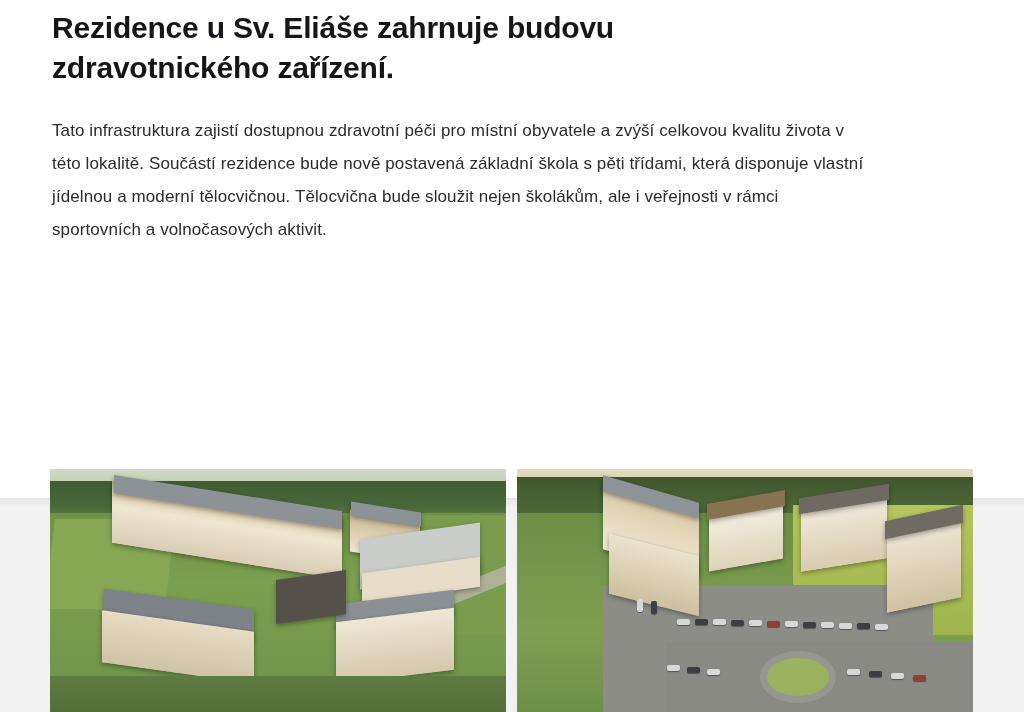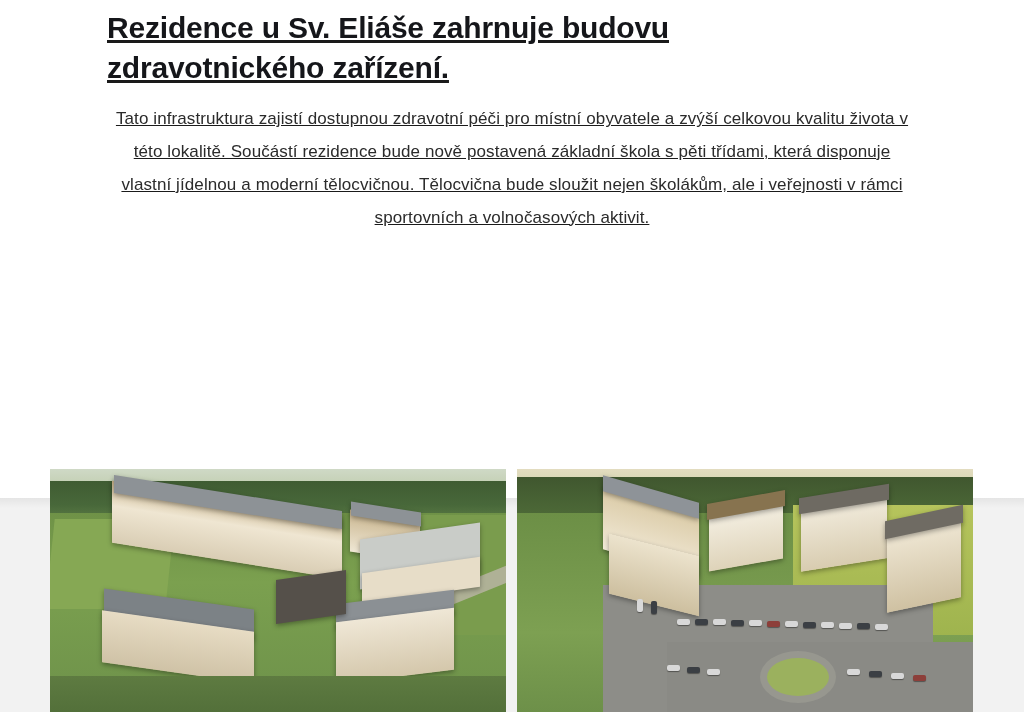--- a/index.html
+++ b/index.html
@@ -43,8 +43,7 @@
 
   .content {
     position: relative;
-    padding: 0 107px;
-    text-decoration: underline;
+    padding: 0 52px;
   }
 
   .headline {

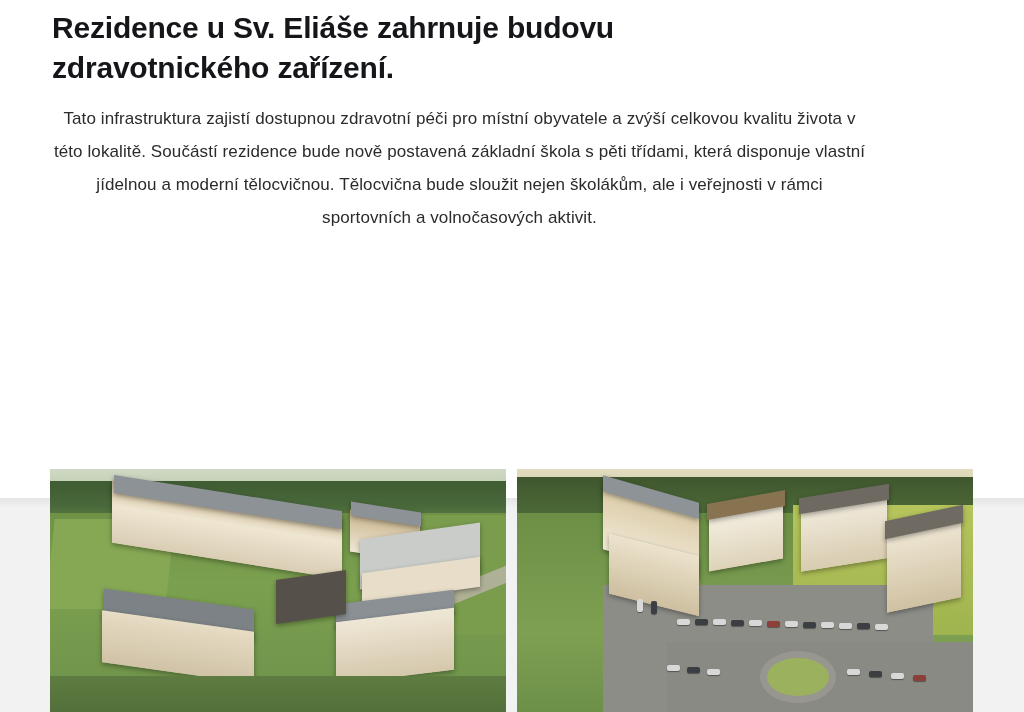--- a/index.html
+++ b/index.html
@@ -66,7 +66,7 @@
     max-width: 815px;
     letter-spacing: 0.1px;
   }
-  .para-1 { margin-top: 16px; text-align: center; }
+  .para-1 { margin-top: 28px; }
   .para-2 { margin-top: 26px; }
 
   .gallery {

